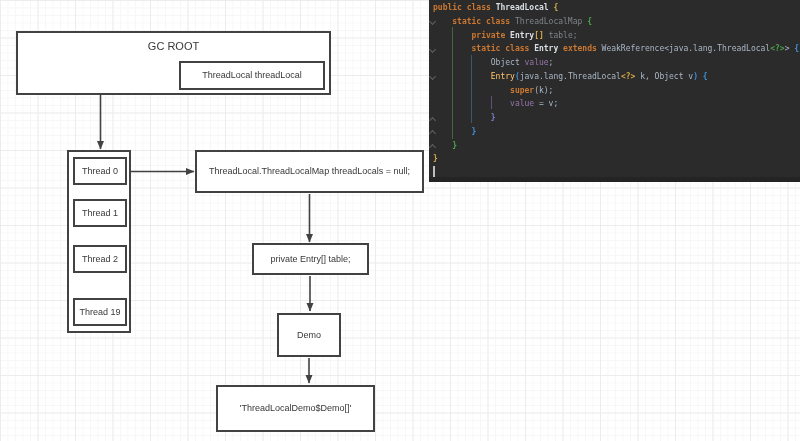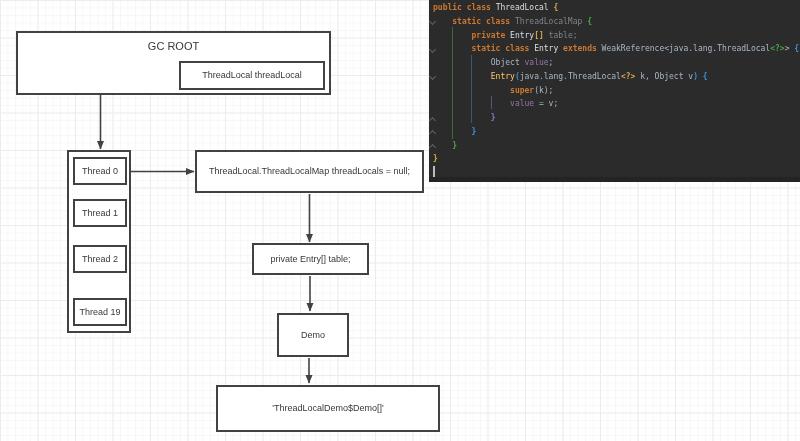--- a/index.html
+++ b/index.html
@@ -36,7 +36,7 @@
     font-family:"DejaVu Sans Mono","Liberation Mono",monospace;font-size:8px;line-height:13.75px;}
   .code-line{height:13.75px;}
   .tk-kw{color:#cc7832;font-weight:bold;}
-  .tk-cls{color:#dadfe3;font-weight:normal;margin-top:14px;}
+  .tk-cls{color:#dadfe3;font-weight:bold;margin-top:14px;}
   .tk-gr{color:#7f8487;margin-top:8px;}
   .tk-fd{color:#9876aa;}
   .tk-mt{color:#ffc66d;}

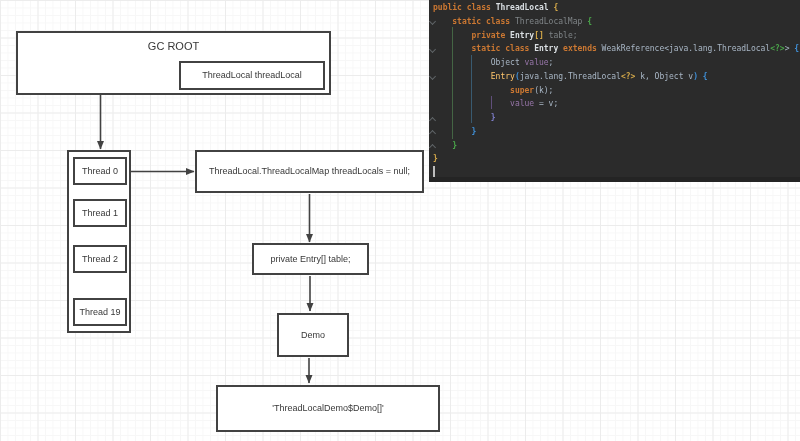--- a/index.html
+++ b/index.html
@@ -26,7 +26,7 @@
     box-sizing:border-box;display:flex;align-items:center;justify-content:center;font-size:9px;color:#383838;}
   #tlmap-box{left:195px;top:150px;width:229px;height:43px;}
   #table-box{left:252px;top:243px;width:117px;height:32px;}
-  #demo-box{left:277px;top:313px;width:72px;height:44px;}
+  #demo-box{left:277px;top:313px;width:64px;height:44px;}
   #demoarr-box{left:216px;top:385px;width:224px;height:47px;}
   #arrow-layer{position:absolute;left:0;top:0;width:800px;height:441px;pointer-events:none;}
 

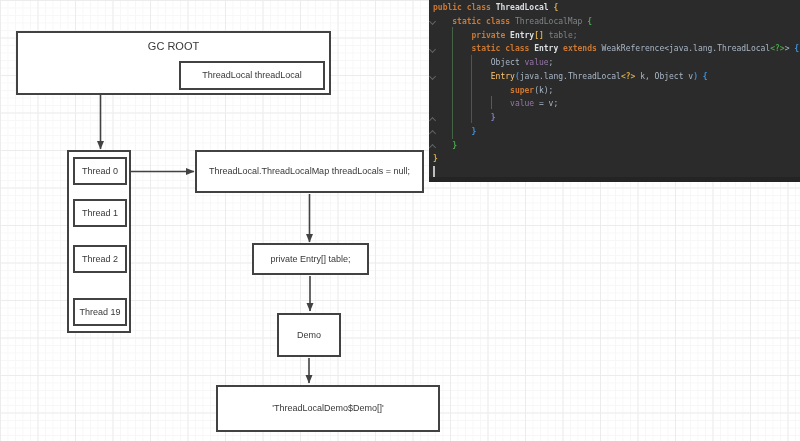--- a/index.html
+++ b/index.html
@@ -27,7 +27,7 @@
   #tlmap-box{left:195px;top:150px;width:229px;height:43px;}
   #table-box{left:252px;top:243px;width:117px;height:32px;}
   #demo-box{left:277px;top:313px;width:64px;height:44px;}
-  #demoarr-box{left:216px;top:385px;width:224px;height:47px;}
+  #demoarr-box{left:216px;top:385px;width:159px;height:47px;}
   #arrow-layer{position:absolute;left:0;top:0;width:800px;height:441px;pointer-events:none;}
 
   

